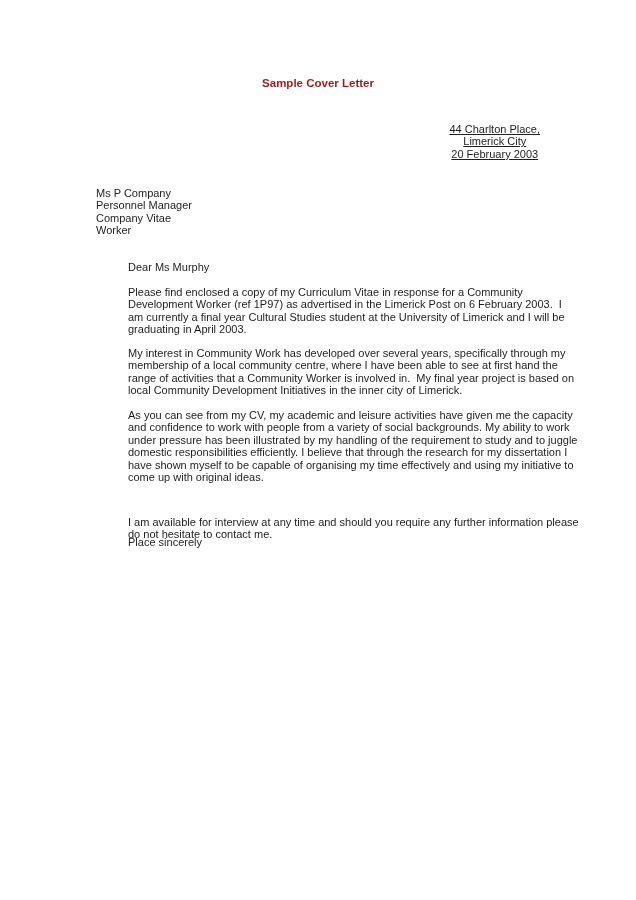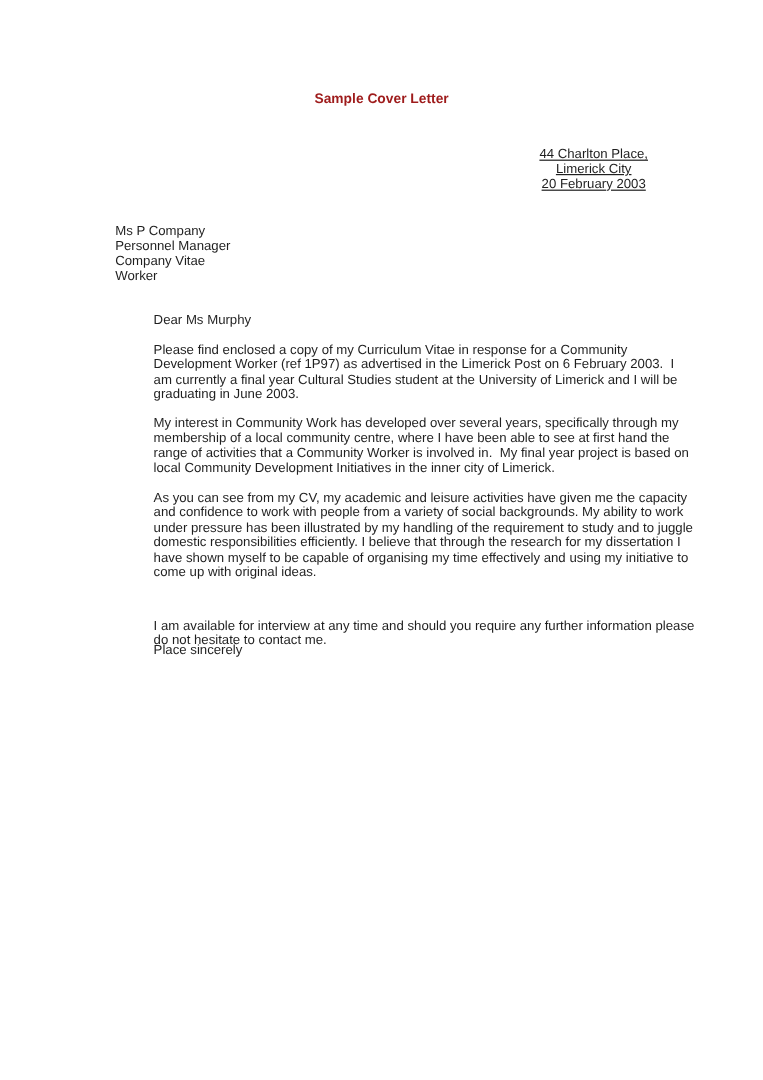--- a/index.html
+++ b/index.html
@@ -73,7 +73,7 @@
 
   <div class="body-line salutation">Dear Ms Murphy</div>
 
-  <p class="body-par par-0">Please find enclosed a copy of my Curriculum Vitae in response for a Community Development Worker (ref 1P97) as advertised in the Limerick Post on 6 February 2003.  I am currently a final year Cultural Studies student at the University of Limerick and I will be graduating in June 2003.</p>
+  <p class="body-par par-0">Please find enclosed a copy of my Curriculum Vitae in response for a Community Development Worker (ref 1P97) as advertised in the Limerick Post on 6 February 2003.  I am currently a final year Cultural Studies student at the University of Limerick and I will be graduating in April 2003.</p>
 
   <p class="body-par par-1">My interest in Community Work has developed over several years, specifically through my membership of a local community centre, where I have been able to see at first hand the range of activities that a Community Worker is involved in.  My final year project is based on local Community Development Initiatives in the inner city of Limerick.</p>
 

